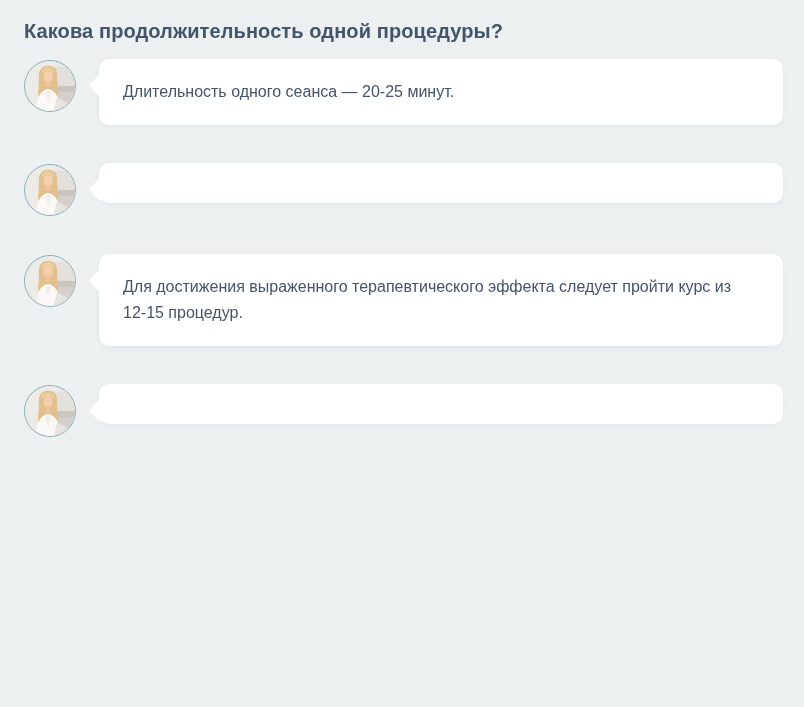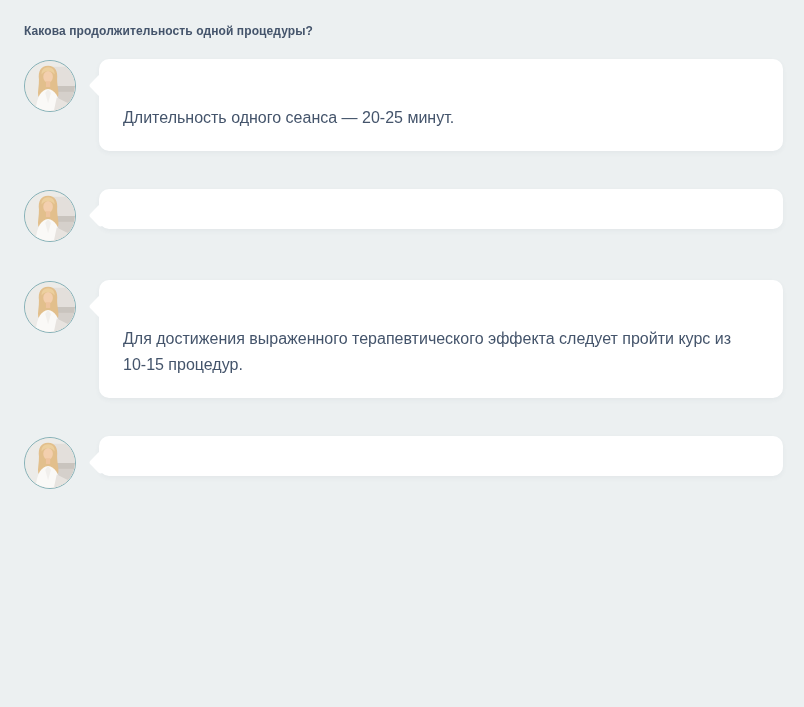--- a/index.html
+++ b/index.html
@@ -13,7 +13,7 @@
     padding: 22px 21px 0 24px;
   }
   .faq-item .question {
-    font-size: 12px;
+    font-size: 20px;
     font-weight: 700;
     line-height: 18px;
     letter-spacing: 0.1px;

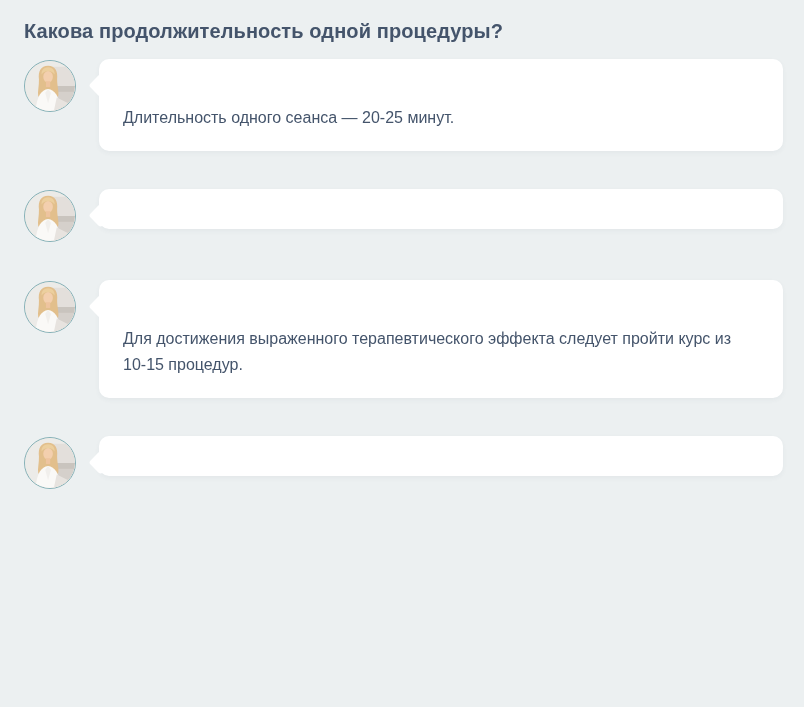--- a/index.html
+++ b/index.html
@@ -56,7 +56,7 @@
     transform: rotate(45deg);
     border-radius: 3px;
   }
-  .bubble .answer-text { position: relative; margin-top: 26px; }
+  .bubble .answer-text { position: relative; }
 </style>
 </head>
 <body>

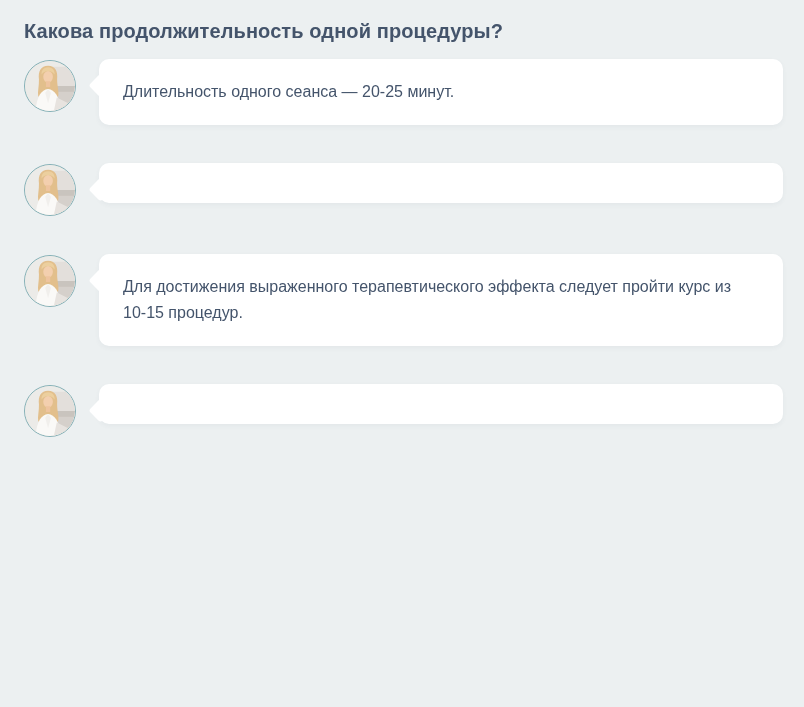--- a/index.html
+++ b/index.html
@@ -123,7 +123,7 @@
       </div>
       <div class="bubble">
         <div class="tail"></div>
-        <div class="answer-text">Для достижения выраженного терапевтического эффекта следует пройти курс из 10-15 процедур.</div>
+        <div class="answer-text">Для достижения выраженного терапевтического эффекта следует пройти курс из 12-15 процедур.</div>
       </div>
     </div>
   </div>

